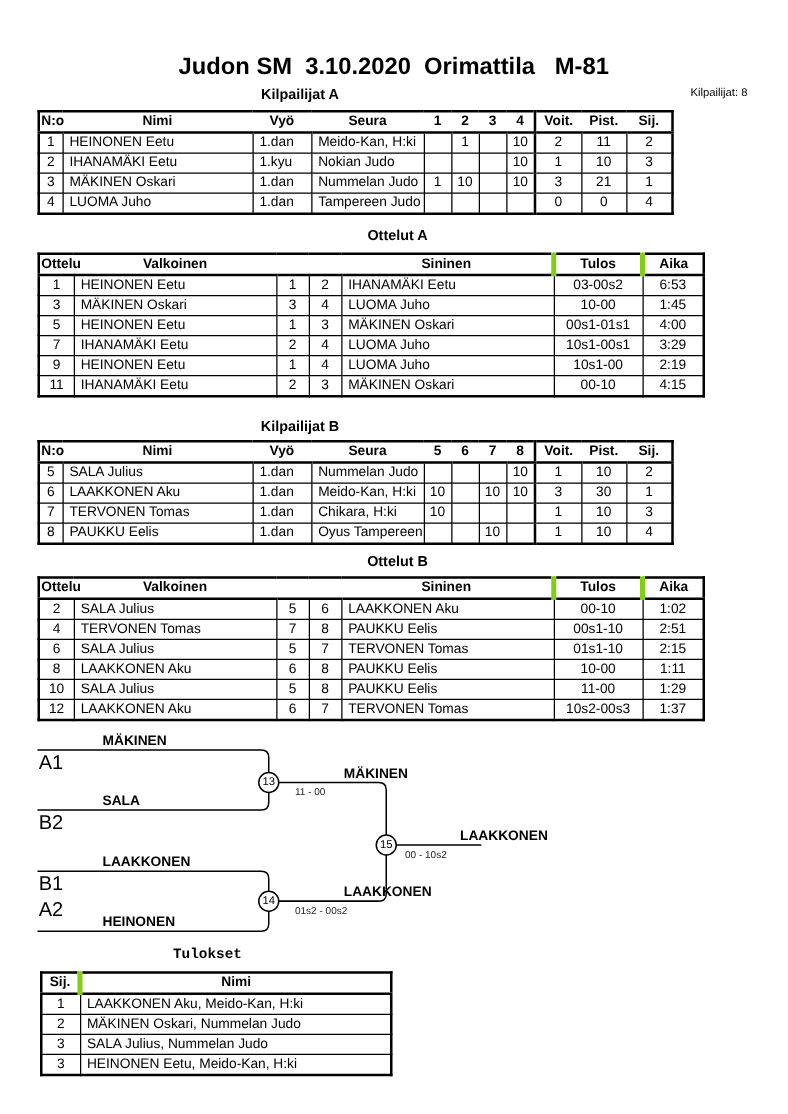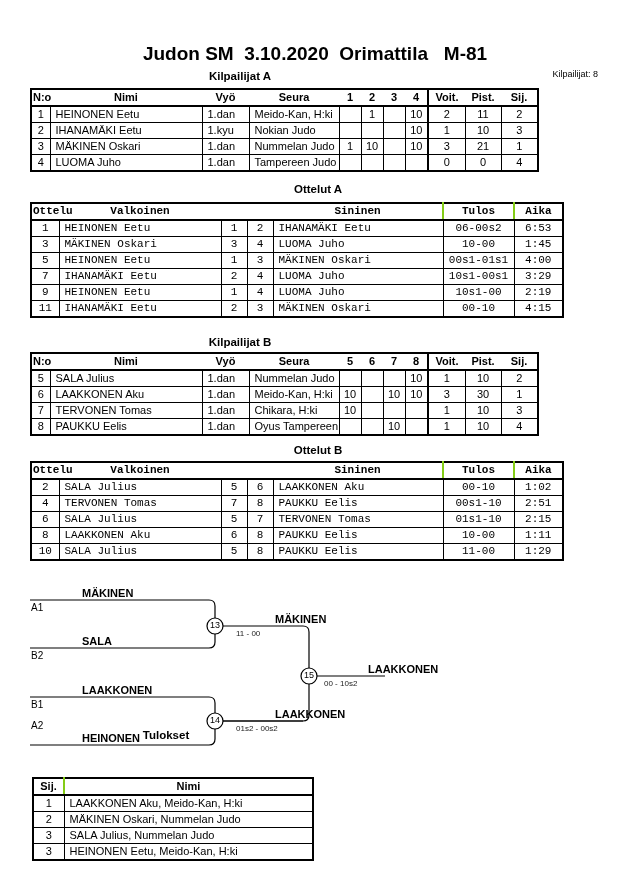--- a/index.html
+++ b/index.html
@@ -26,7 +26,7 @@
   .pool{left:30px;width:507px;}
   .pool-a{top:88px;}
   .pool-b{top:352px;}
-  .match{left:30px;width:532px;font-family:Liberation Mono, monospace;}
+  .match{left:30px;width:532px;}
   .match-a{top:202px;}
   .match-b{top:461px;}
   .results{left:32px;top:777px;width:280px;}

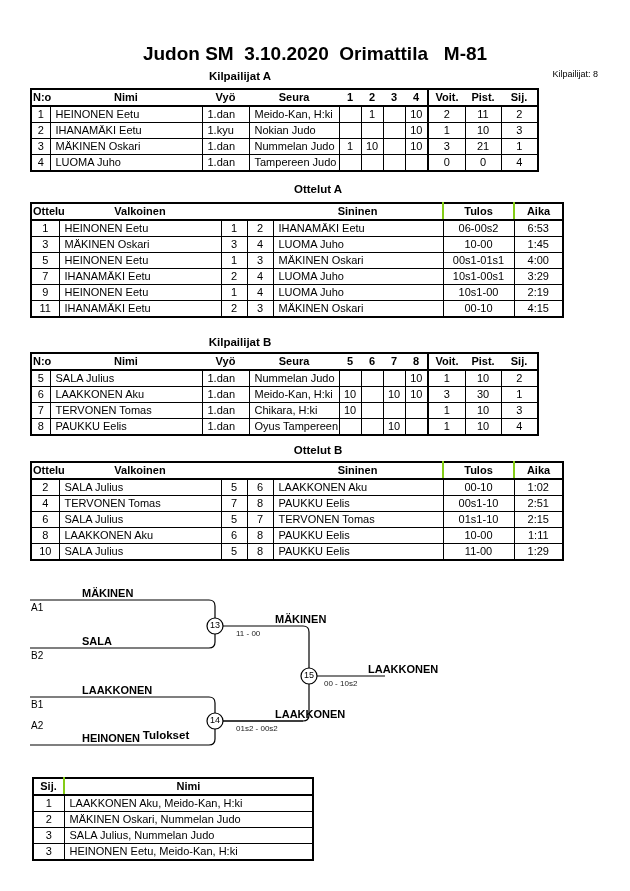--- a/index.html
+++ b/index.html
@@ -22,7 +22,7 @@
   td.c{text-align:center;padding:0 1px;}
   td.l{text-align:left;padding-left:5px;}
   .thickL{border-left:2px solid #000 !important;}
-  th.bL{border-left:2px solid #84cc16;}
+  th.bL{border-left:4px solid #84cc16;}
   .pool{left:30px;width:507px;}
   .pool-a{top:88px;}
   .pool-b{top:352px;}

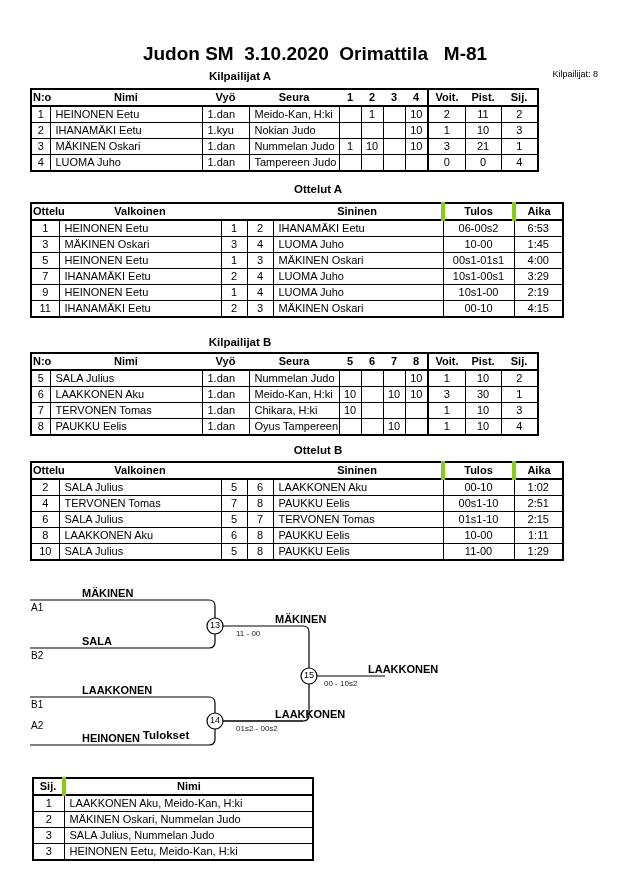--- a/index.html
+++ b/index.html
@@ -164,7 +164,7 @@
         <td class="c">1</td>
         <td class="c">2</td>
         <td class="l">IHANAMÄKI Eetu</td>
-        <td class="c">06-00s2</td>
+        <td class="c">03-00s2</td>
         <td class="c">6:53</td>
       </tr>
 

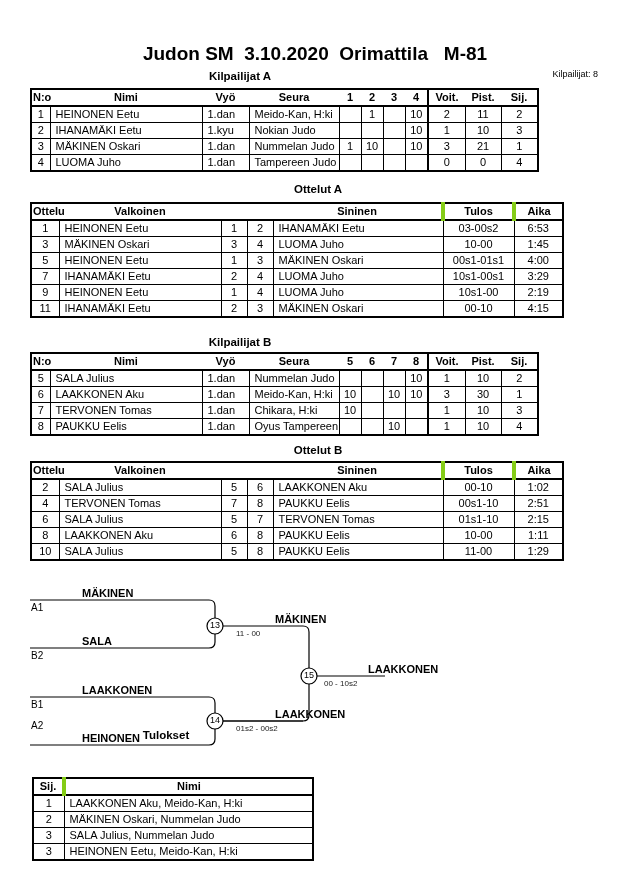--- a/index.html
+++ b/index.html
@@ -386,6 +386,15 @@
         <td class="c">1:29</td>
       </tr>
 
+      <tr>
+        <td class="c">12</td>
+        <td class="l">LAAKKONEN Aku</td>
+        <td class="c">6</td>
+        <td class="c">7</td>
+        <td class="l">TERVONEN Tomas</td>
+        <td class="c">10s2-00s3</td>
+        <td class="c">1:37</td>
+      </tr>
     </tbody>
 </table>
 

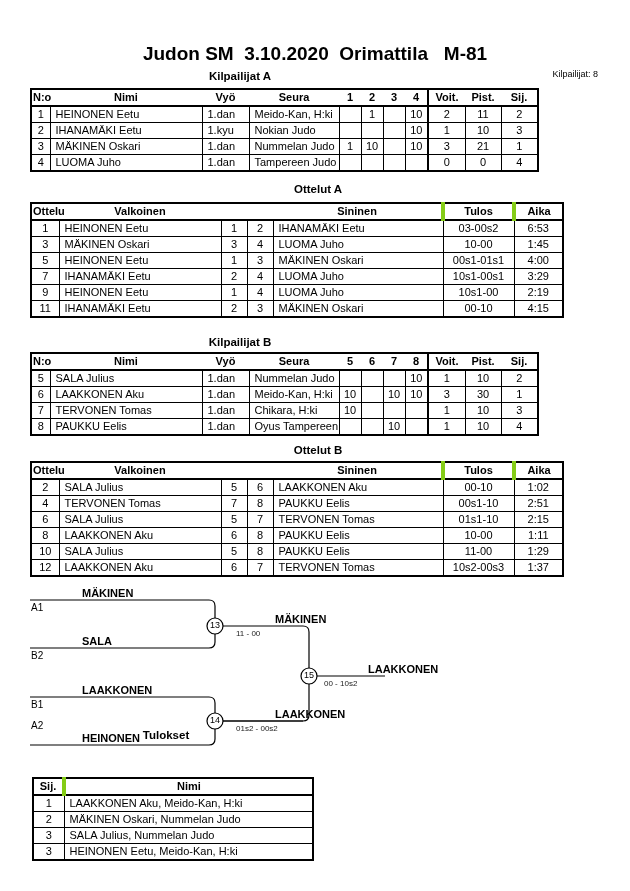--- a/index.html
+++ b/index.html
@@ -33,7 +33,7 @@
   .bracket-svg{position:absolute;left:0;top:580px;}
   .bk{position:absolute;white-space:nowrap;}
   .bk-name{font-weight:bold;font-size:11px;padding-left:44px;}
-  .bk-code{font-size:10px;}
+  .bk-code{font-size:16px;}
   .bk-score{font-size:8px;color:#222;}
   .node-num{position:absolute;width:20px;text-align:center;font-size:9px;line-height:11px;}
 </style>

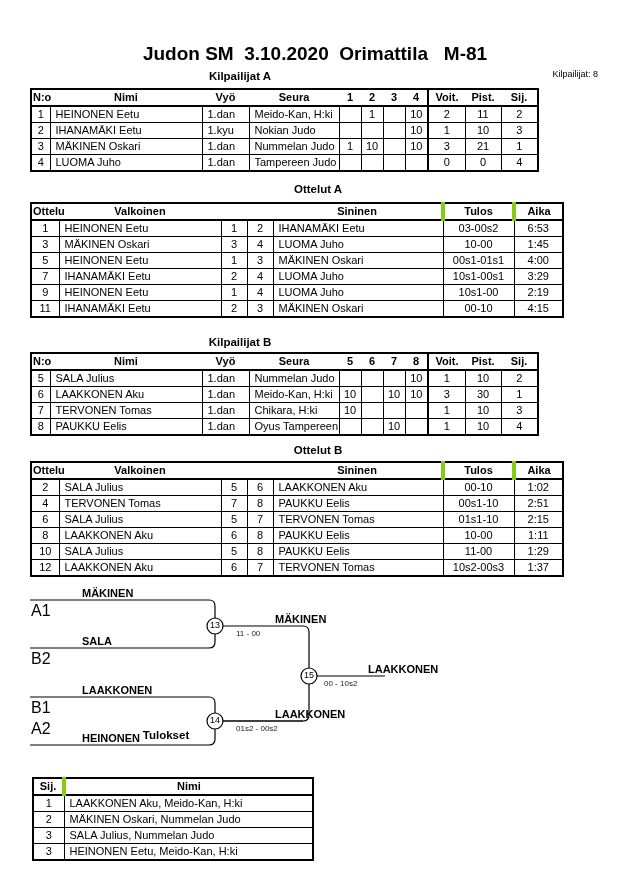--- a/index.html
+++ b/index.html
@@ -11,7 +11,7 @@
   .t-match-a{left:3px;top:183px;width:630px;}
   .t-pool-b{left:0;top:336px;width:480px;}
   .t-match-b{left:3px;top:444px;width:630px;}
-  .t-results{left:0;top:729px;width:332px;}
+  .t-results{left:0;top:757px;width:332px;font-family:Liberation Mono, monospace;}
   .comp-count{left:470px;top:69px;width:128px;text-align:right;font-size:9px;}
   table{border-collapse:collapse;table-layout:fixed;position:absolute;background:#fff;}
   table{border:2px solid #000;}

